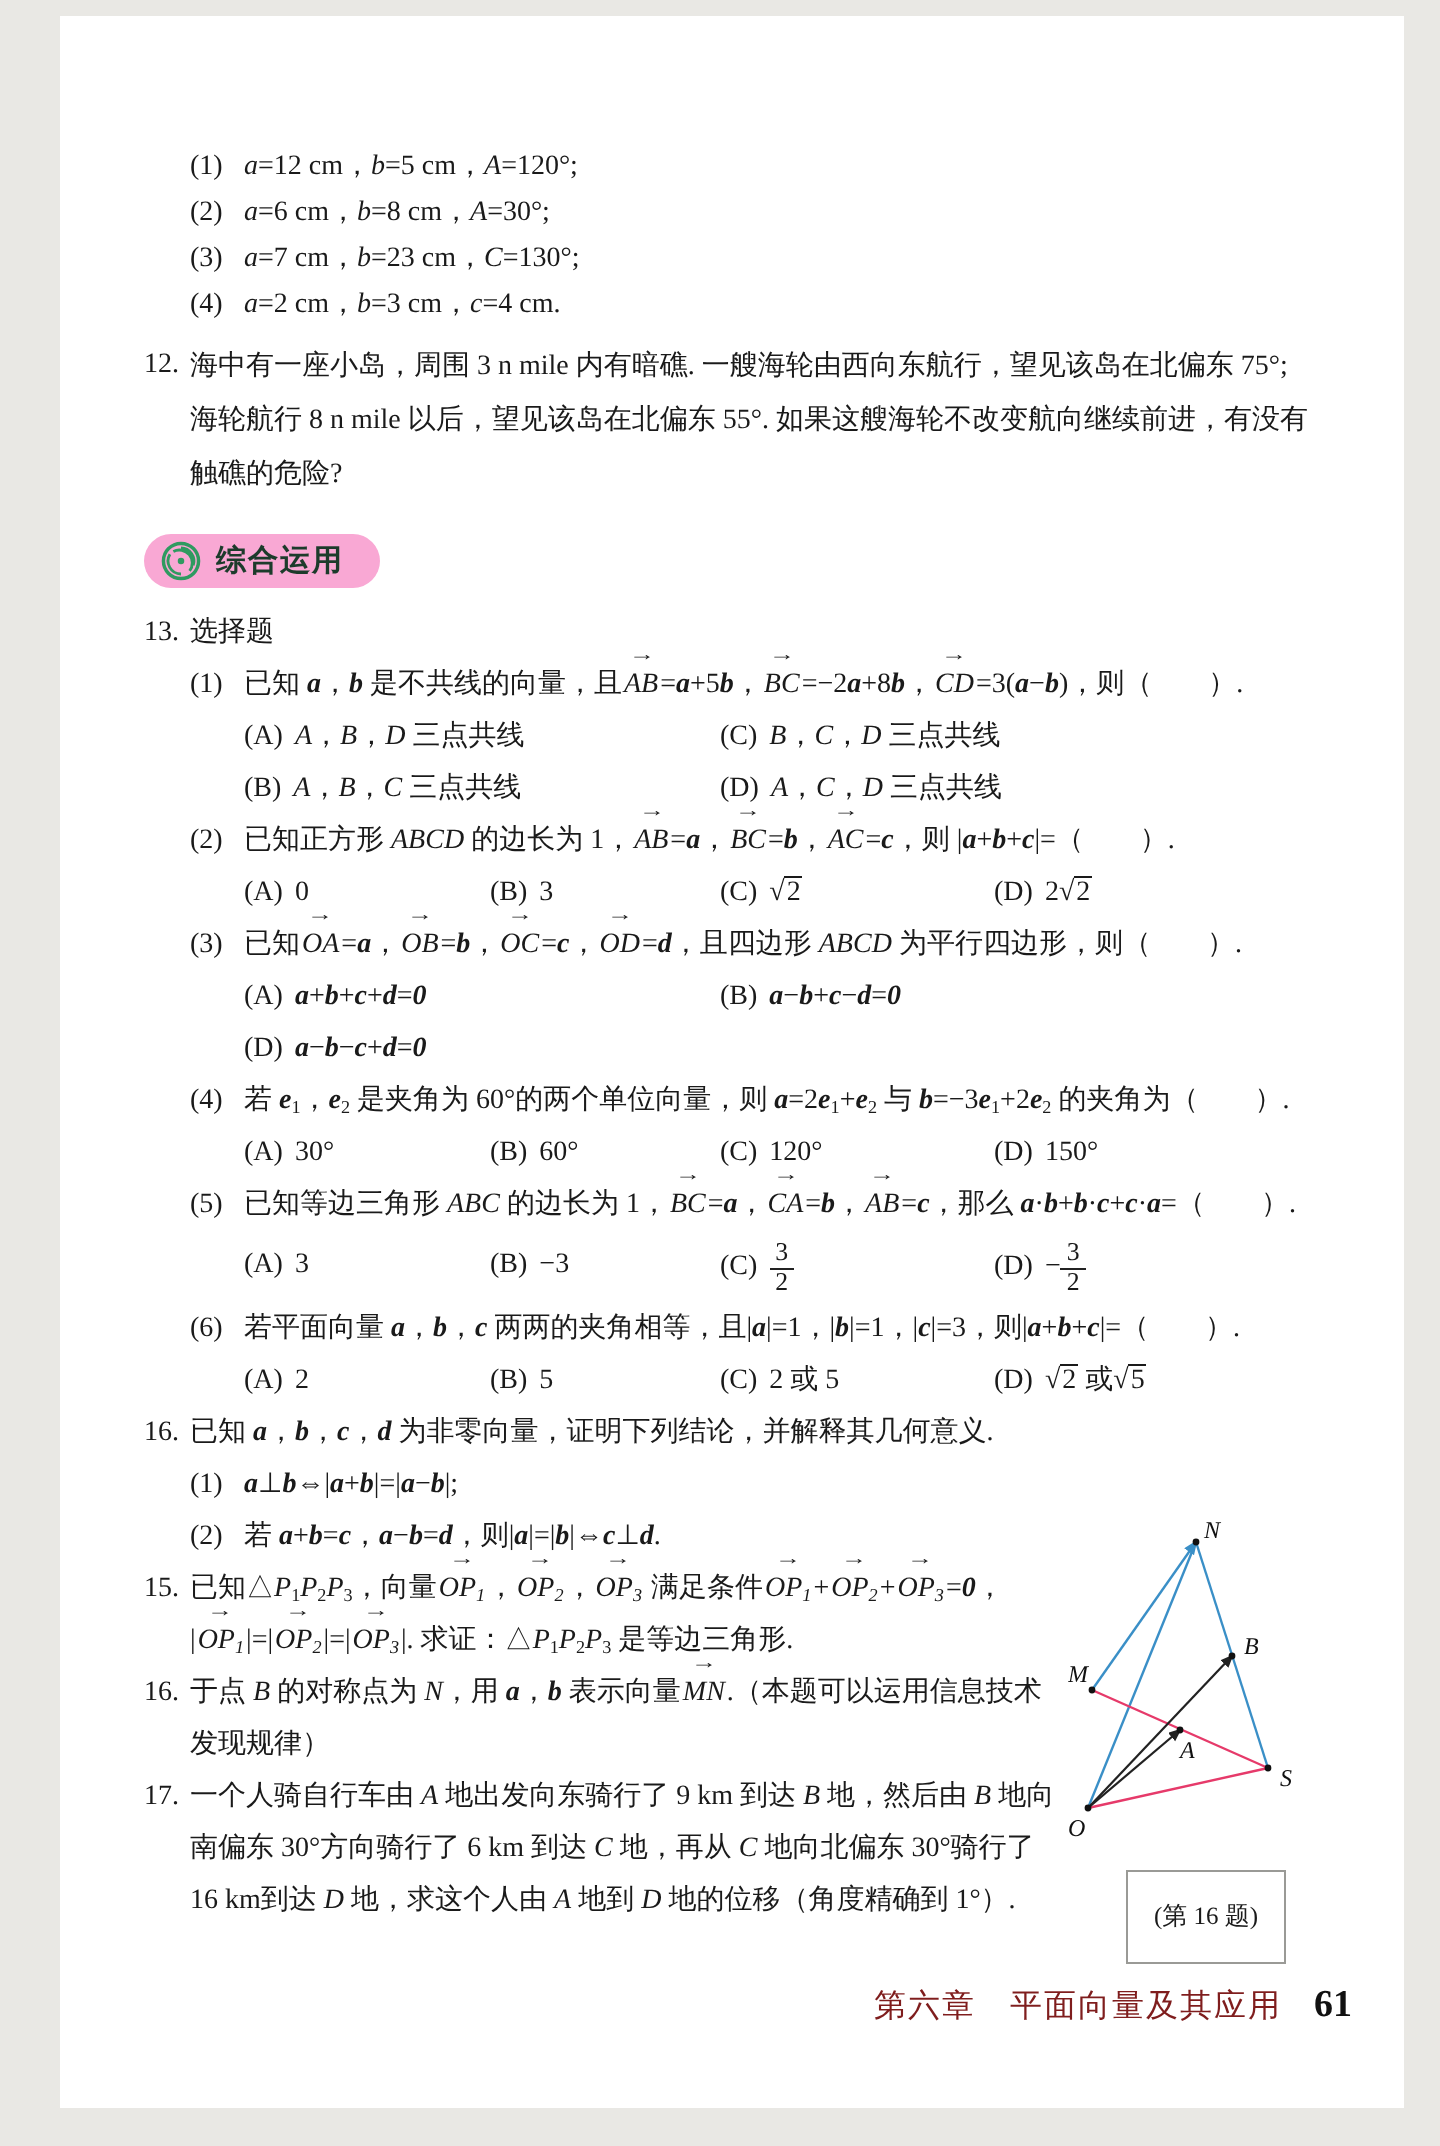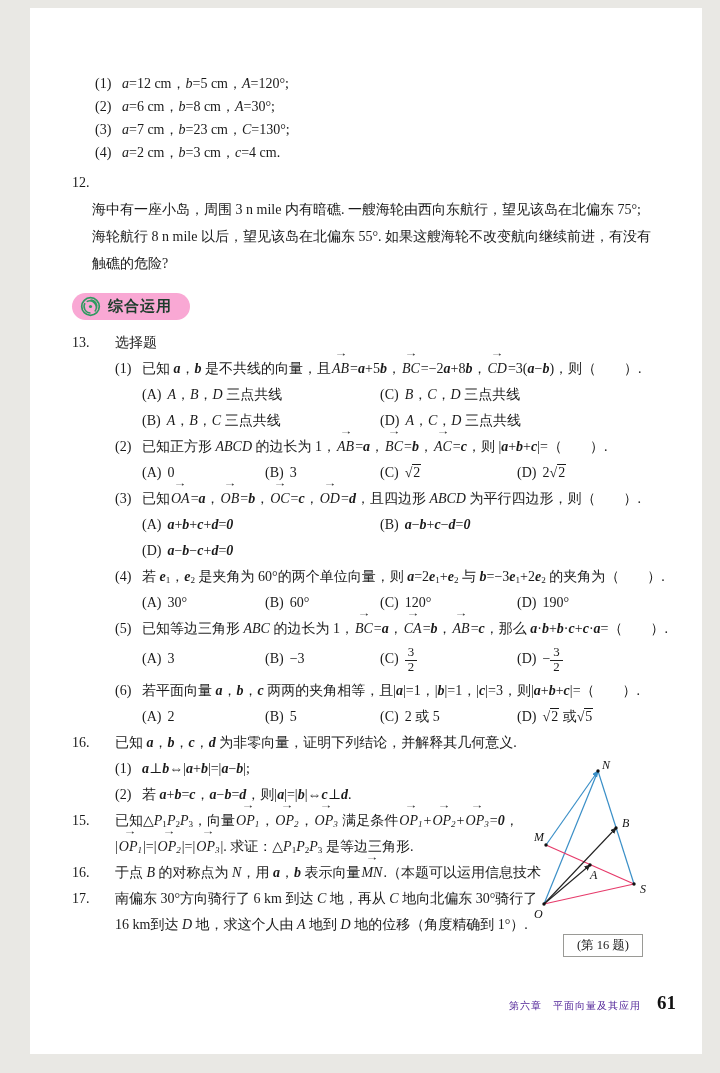--- a/index.html
+++ b/index.html
@@ -20,7 +20,7 @@
     font-size:14px;
     overflow:hidden;
   }
-  .line{line-height:26px;white-space:nowrap;}
+  .line{line-height:26px;white-space:nowrap;font-family:Liberation Serif, serif;}
   .item{display:flex;align-items:flex-start;}
   .inum{flex:0 0 23px;line-height:26px;}
   .ibody{flex:1;min-width:0;margin-left:20px;}

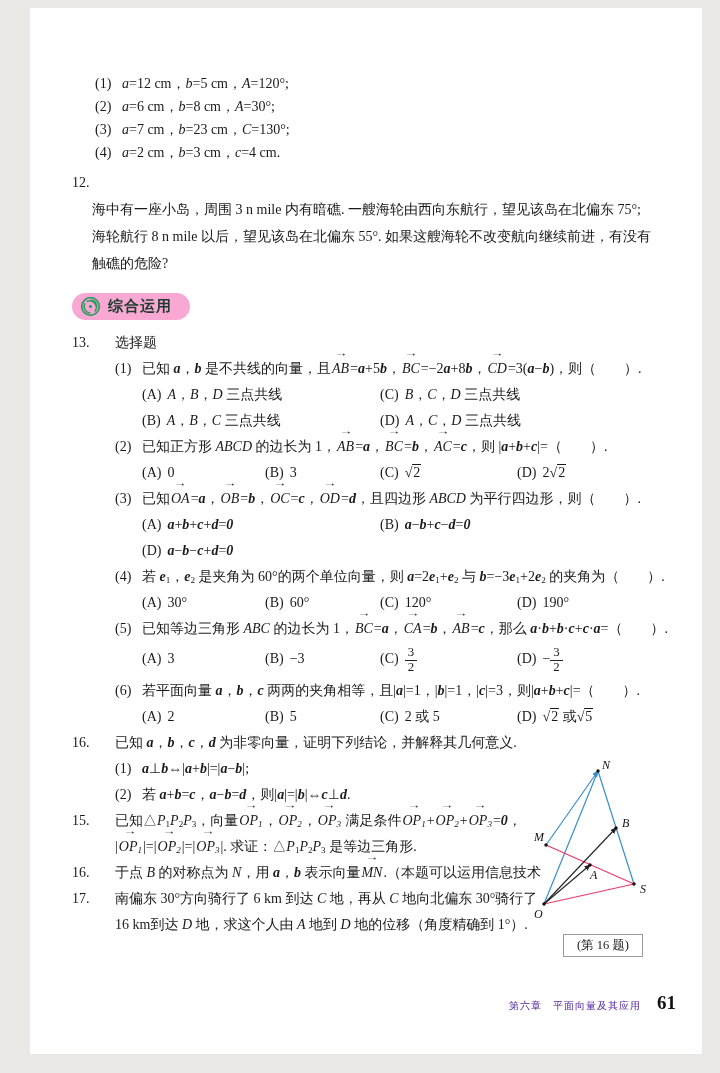--- a/index.html
+++ b/index.html
@@ -30,7 +30,7 @@
   .toplist{margin-left:23px;}
   .toplist .line,.toplist .qnum{line-height:23px;}
   .item12 .line{line-height:27px;}
-  .item12{margin-top:6px;flex-direction:column;}
+  .item12{margin-top:6px;}
   .opts{display:grid;line-height:26px;}
   .grid2{grid-template-columns:238px 1fr;}
   .grid4{grid-template-columns:123px 115px 137px 1fr;}

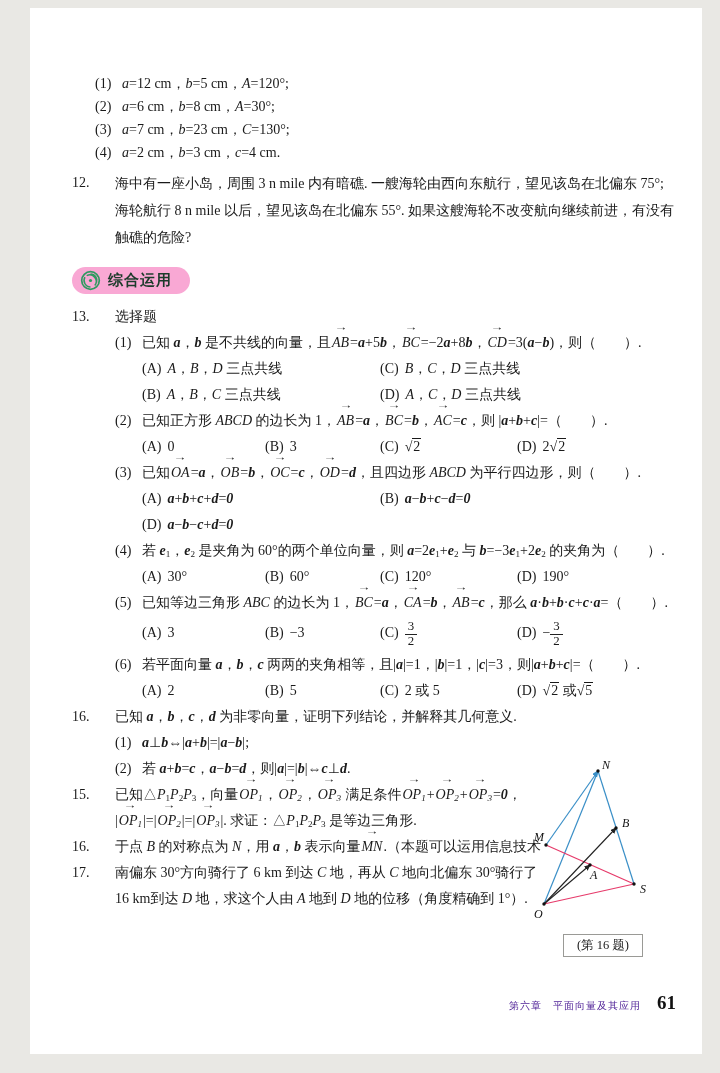--- a/index.html
+++ b/index.html
@@ -23,7 +23,7 @@
   .line{line-height:26px;white-space:nowrap;font-family:Liberation Serif, serif;}
   .item{display:flex;align-items:flex-start;}
   .inum{flex:0 0 23px;line-height:26px;}
-  .ibody{flex:1;min-width:0;margin-left:20px;}
+  .ibody{flex:1;min-width:0;}
   .qrow{display:flex;align-items:flex-start;}
   .qnum{flex:0 0 27px;line-height:26px;}
   .qbody{flex:1;min-width:0;}

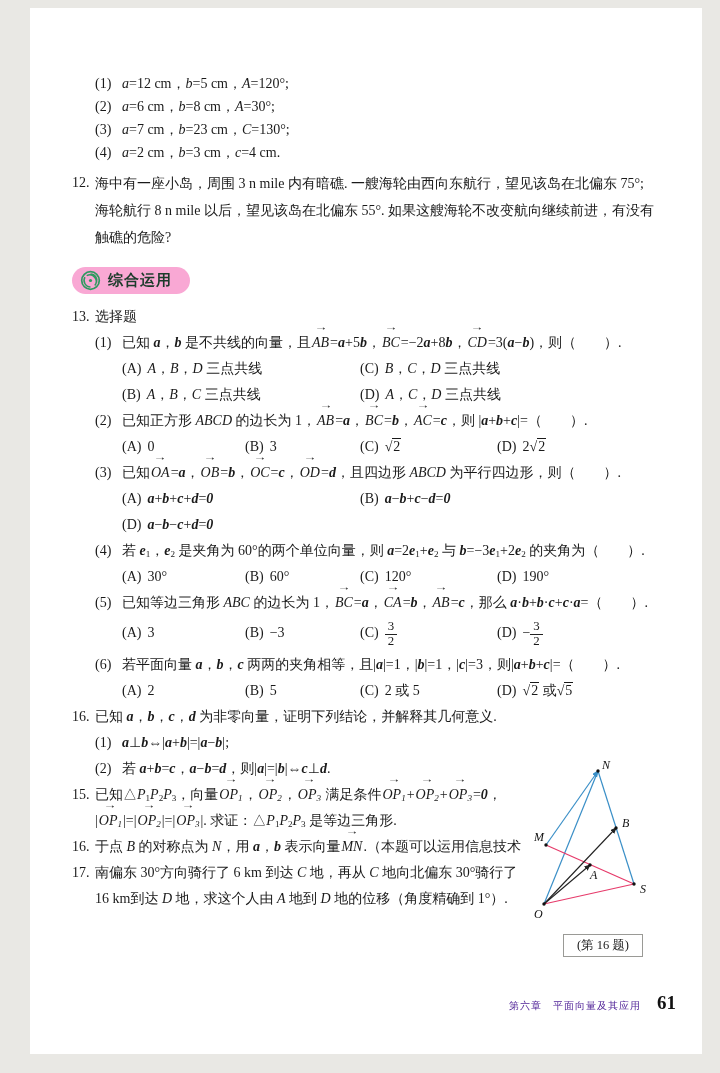--- a/index.html
+++ b/index.html
@@ -172,7 +172,7 @@
             <div class="opt"><span class="optlabel">(A)</span><span class="opttext">30°</span></div>
             <div class="opt"><span class="optlabel">(B)</span><span class="opttext">60°</span></div>
             <div class="opt"><span class="optlabel">(C)</span><span class="opttext">120°</span></div>
-            <div class="opt"><span class="optlabel">(D)</span><span class="opttext">190°</span></div>
+            <div class="opt"><span class="optlabel">(D)</span><span class="opttext">150°</span></div>
           </div>
         </div>
       </div>

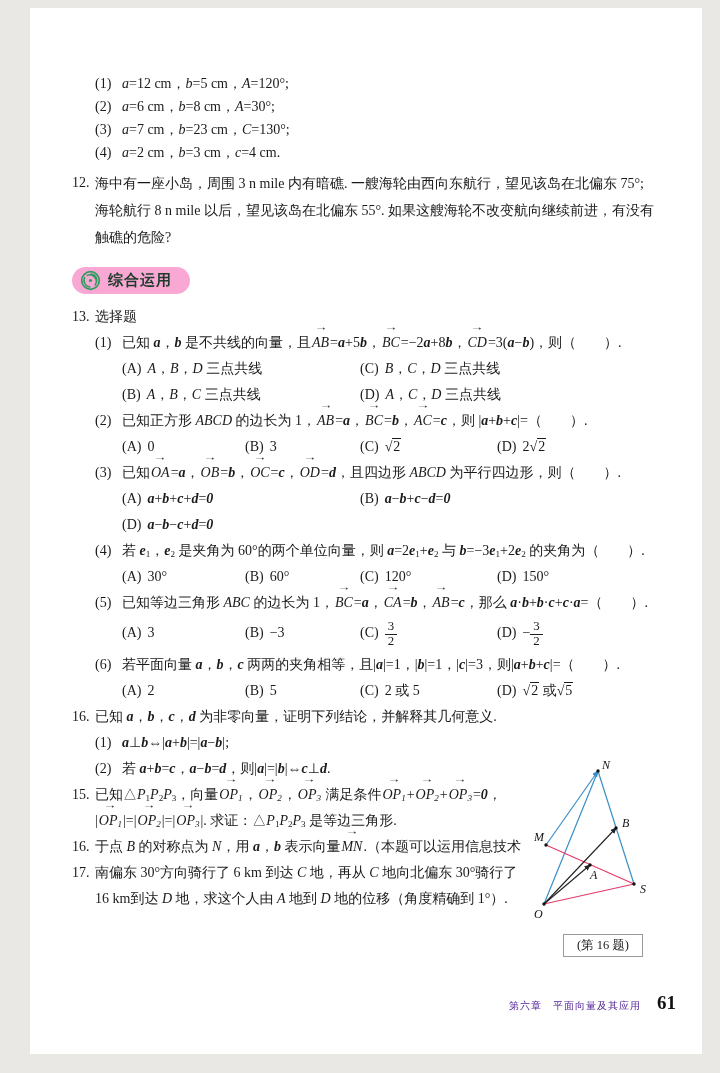--- a/index.html
+++ b/index.html
@@ -236,6 +236,7 @@
     <span class="inum">16.</span>
     <div class="ibody">
       <div class="line">于点 <i>B</i> 的对称点为 <i>N</i>，用 <v>a</v>，<v>b</v> 表示向量<ar>MN</ar>.（本题可以运用信息技术</div>
+      <div class="line">发现规律）</div>
     </div>
   </section>
 

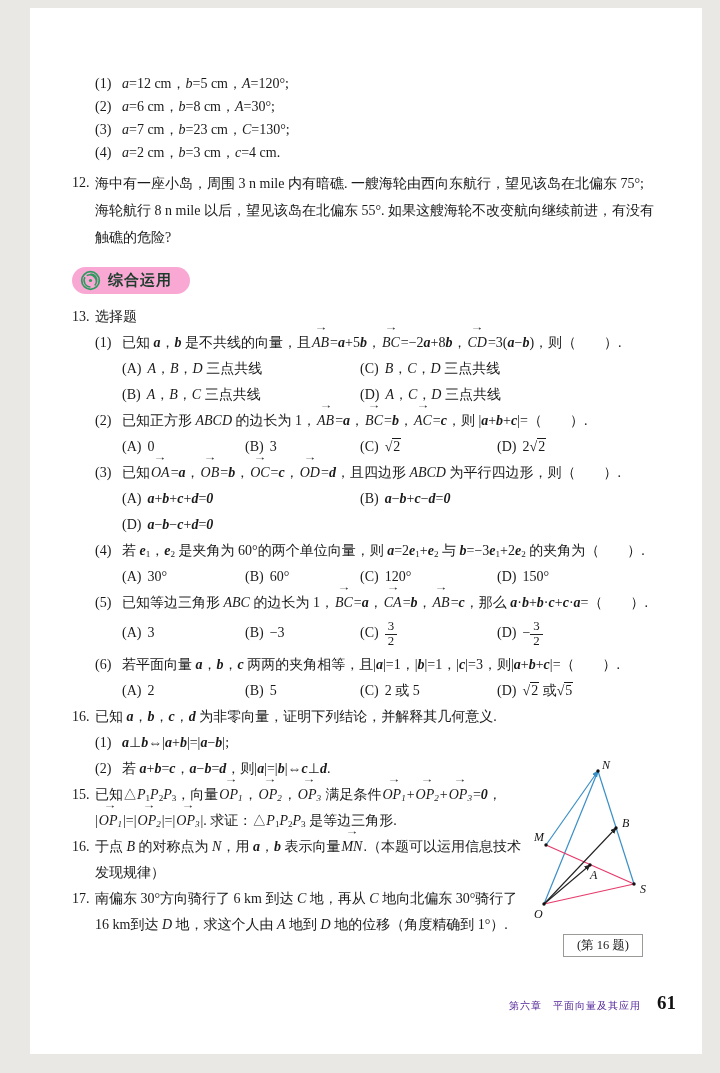--- a/index.html
+++ b/index.html
@@ -244,6 +244,7 @@
   <section class="item">
     <span class="inum">17.</span>
     <div class="ibody">
+      <div class="line">一个人骑自行车由 <i>A</i> 地出发向东骑行了 9 km 到达 <i>B</i> 地，然后由 <i>B</i> 地向</div>
       <div class="line">南偏东 30°方向骑行了 6 km 到达 <i>C</i> 地，再从 <i>C</i> 地向北偏东 30°骑行了</div>
       <div class="line">16 km到达 <i>D</i> 地，求这个人由 <i>A</i> 地到 <i>D</i> 地的位移（角度精确到 1°）.</div>
     </div>

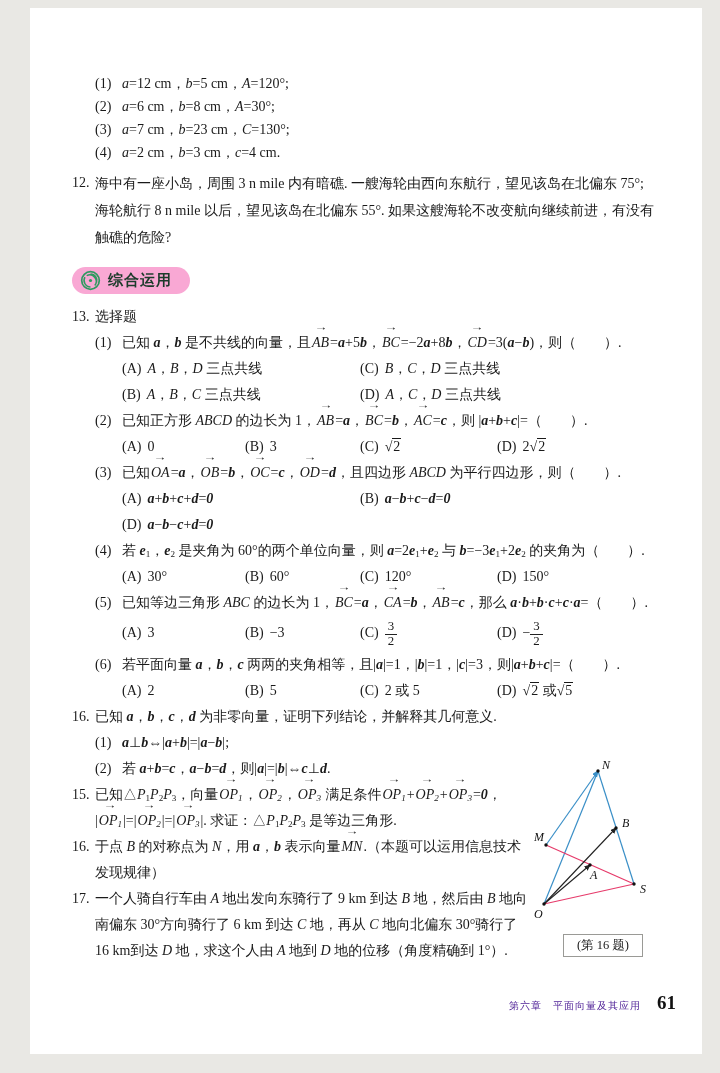--- a/index.html
+++ b/index.html
@@ -65,7 +65,7 @@
   .figure{position:absolute;top:747px;right:28px;width:142px;text-align:center;}
   .fig-caption{
     display:inline-block;border:1px solid #9a9a96;
-    padding:2px 13px;font-size:12.5px;margin-top:5px;background:#fff;
+    padding:14px 13px;font-size:12.5px;margin-top:5px;background:#fff;
   }
   .flabel{font-family:"Liberation Serif","DejaVu Serif",serif;font-style:italic;font-size:12px;fill:#111;}
   

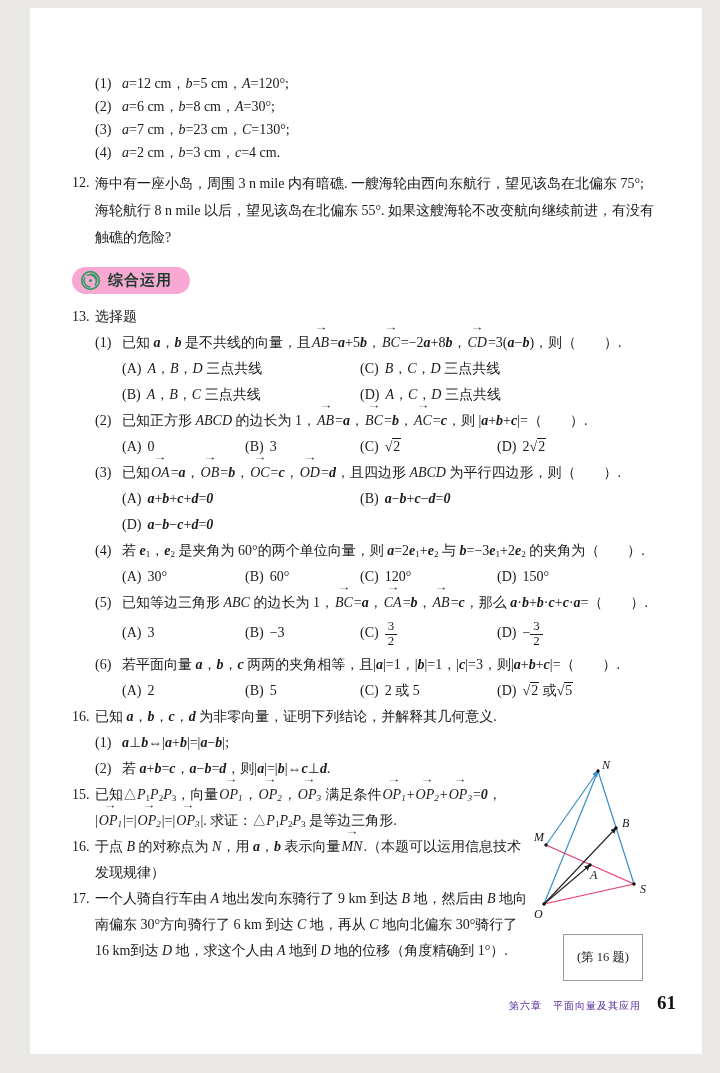--- a/index.html
+++ b/index.html
@@ -70,7 +70,7 @@
   .flabel{font-family:"Liberation Serif","DejaVu Serif",serif;font-style:italic;font-size:12px;fill:#111;}
   
   .footer{position:absolute;right:26px;bottom:40px;display:flex;align-items:baseline;gap:16px;}
-  .footer-chapter{font-size:10px;color:#4c1d95;letter-spacing:1px;}
+  .footer-chapter{font-size:16px;color:#7f1d1d;letter-spacing:1px;}
   .pagenum{font-weight:bold;font-size:19px;color:#111;}
 </style>
 </head>

